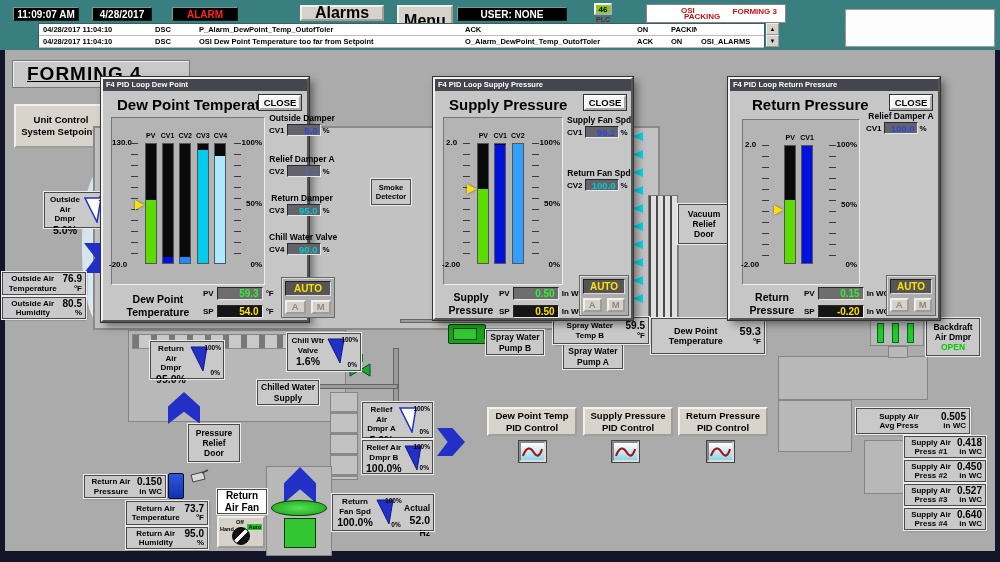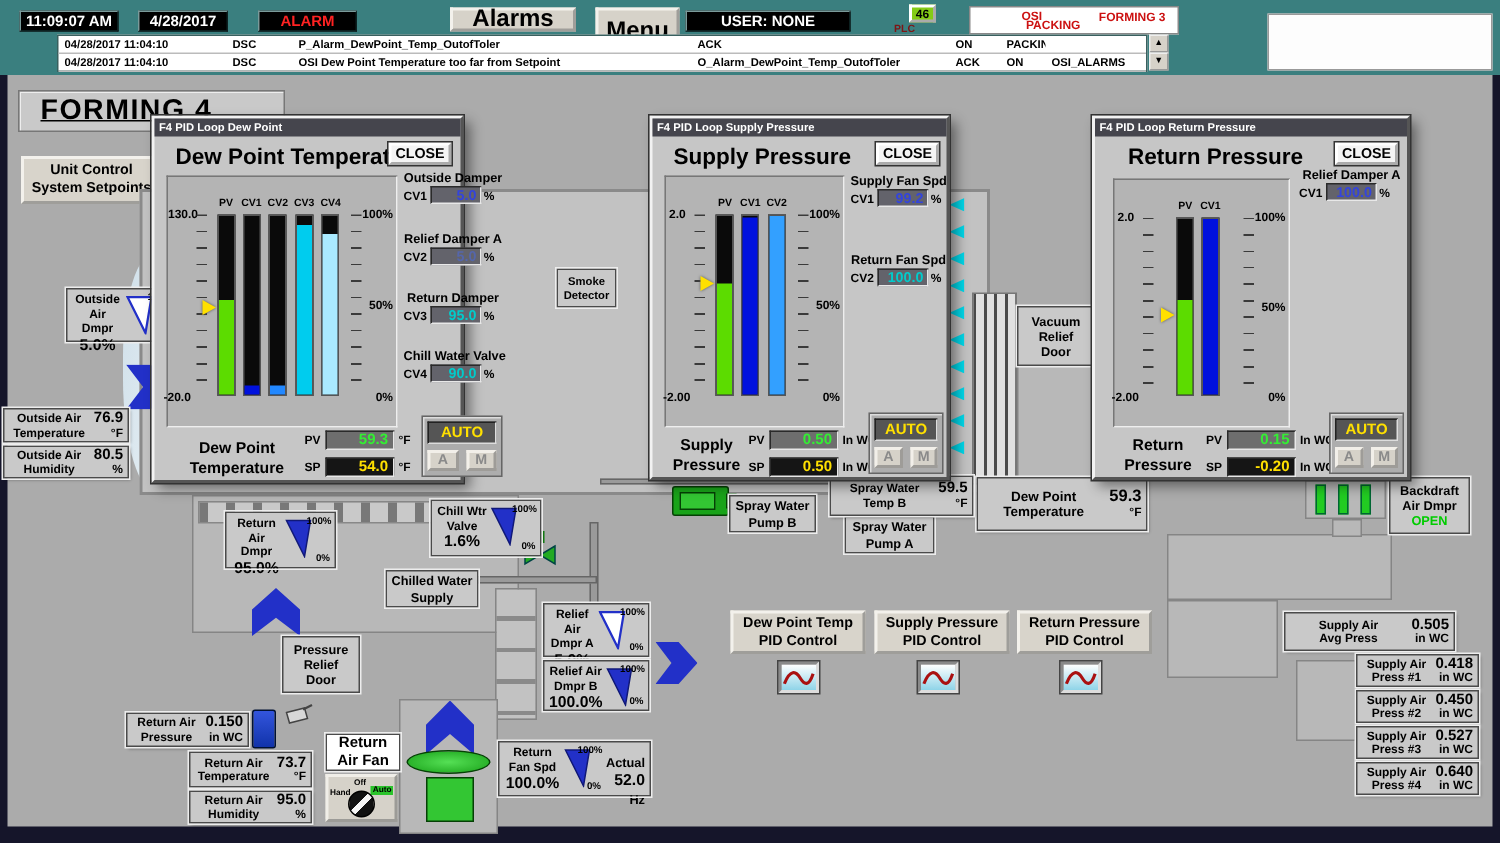--- a/index.html
+++ b/index.html
@@ -15,7 +15,7 @@
     display:flex; align-items:center; justify-content:center; cursor:pointer; }
   .alarm-red { color:#ff2222; }
   .plcbox { position:absolute; background:#84cc16; border:2px outset #fff; font-size:8px; font-weight:bold;
-    display:flex; align-items:center; justify-content:center;margin-left:12px; }
+    display:flex; align-items:center; justify-content:center; }
   .plclbl { position:absolute; color:#7d1616; font-size:7px; font-weight:bold; text-align:center; }
   .osibox { position:absolute; background:#fff; border:1px solid #888; color:#cc1111; font-size:8px; font-weight:bold; }
   .osibox span { position:absolute; }

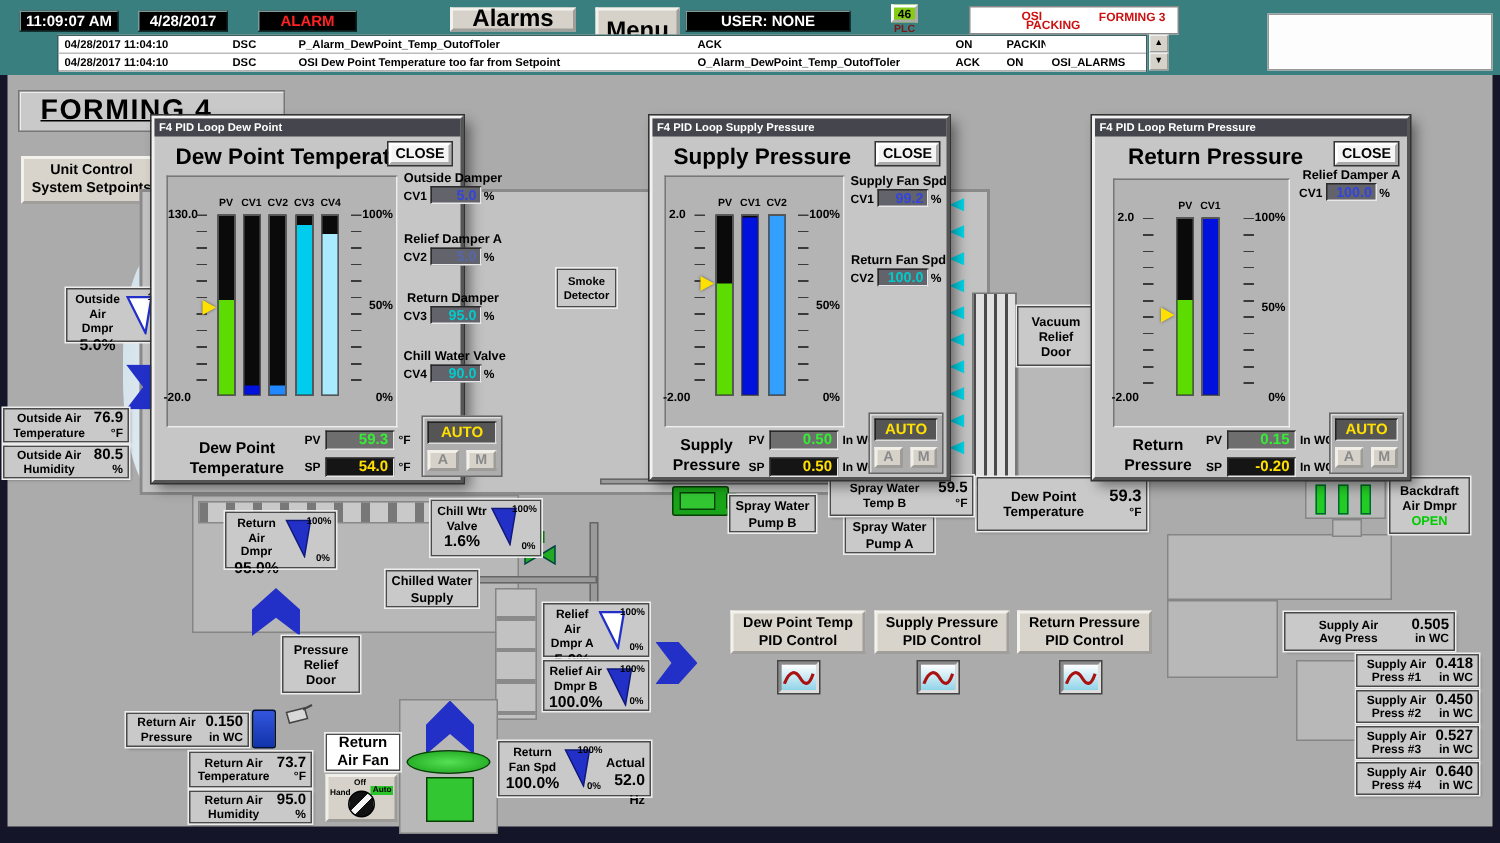--- a/index.html
+++ b/index.html
@@ -184,7 +184,7 @@
     <span>FORMING 4</span>
   </div>
 
-  <div class="panelbtn" style="left:14px;top:104px;width:94px;height:32px;">
+  <div class="panelbtn" style="left:14px;top:104px;width:94px;height:44px;">
     <span>Unit Control</span>
     <span>System Setpoints</span>
   </div>

